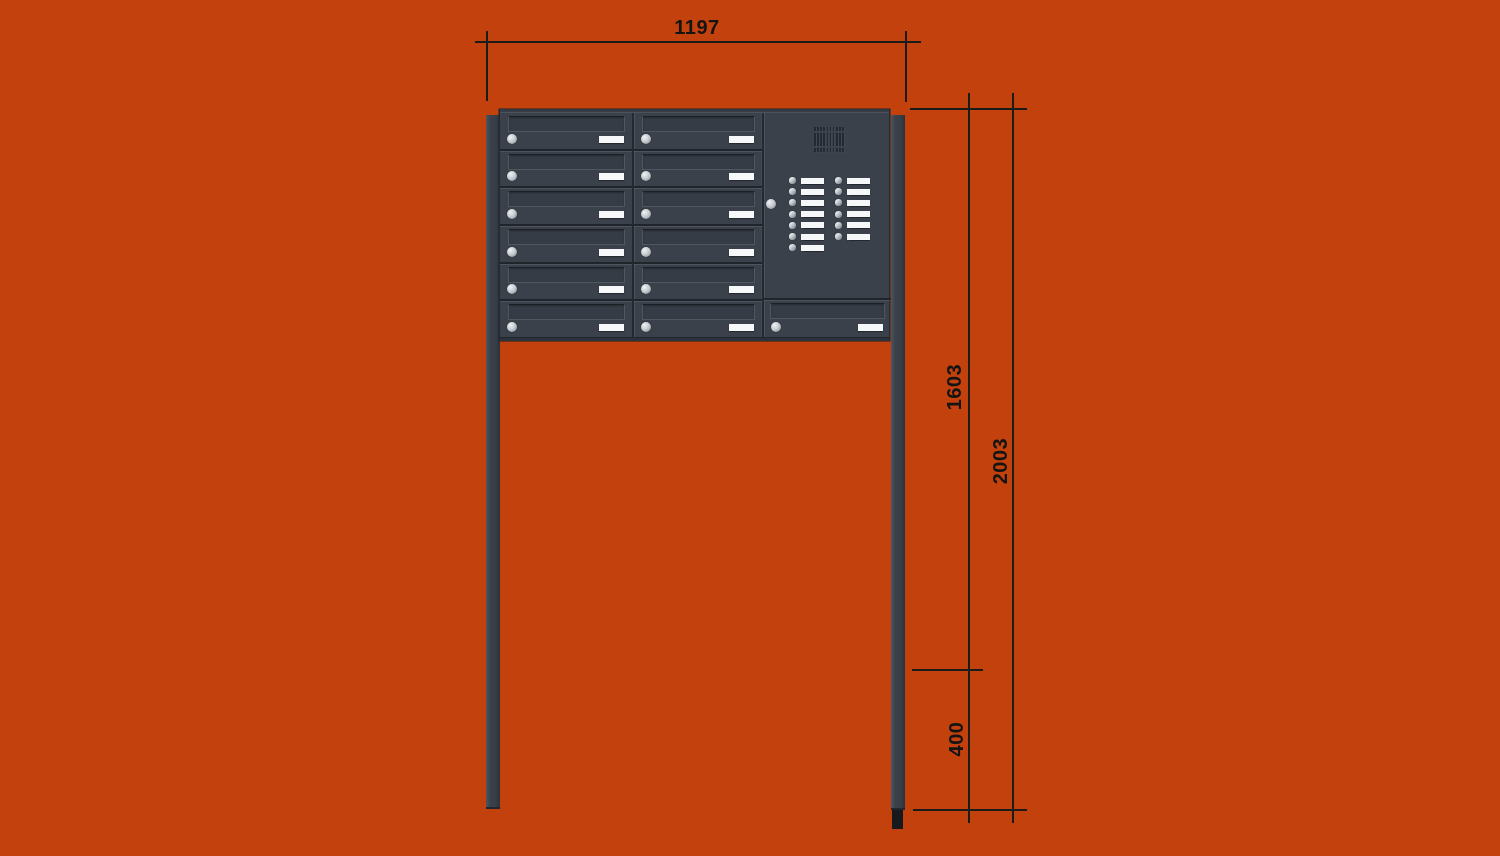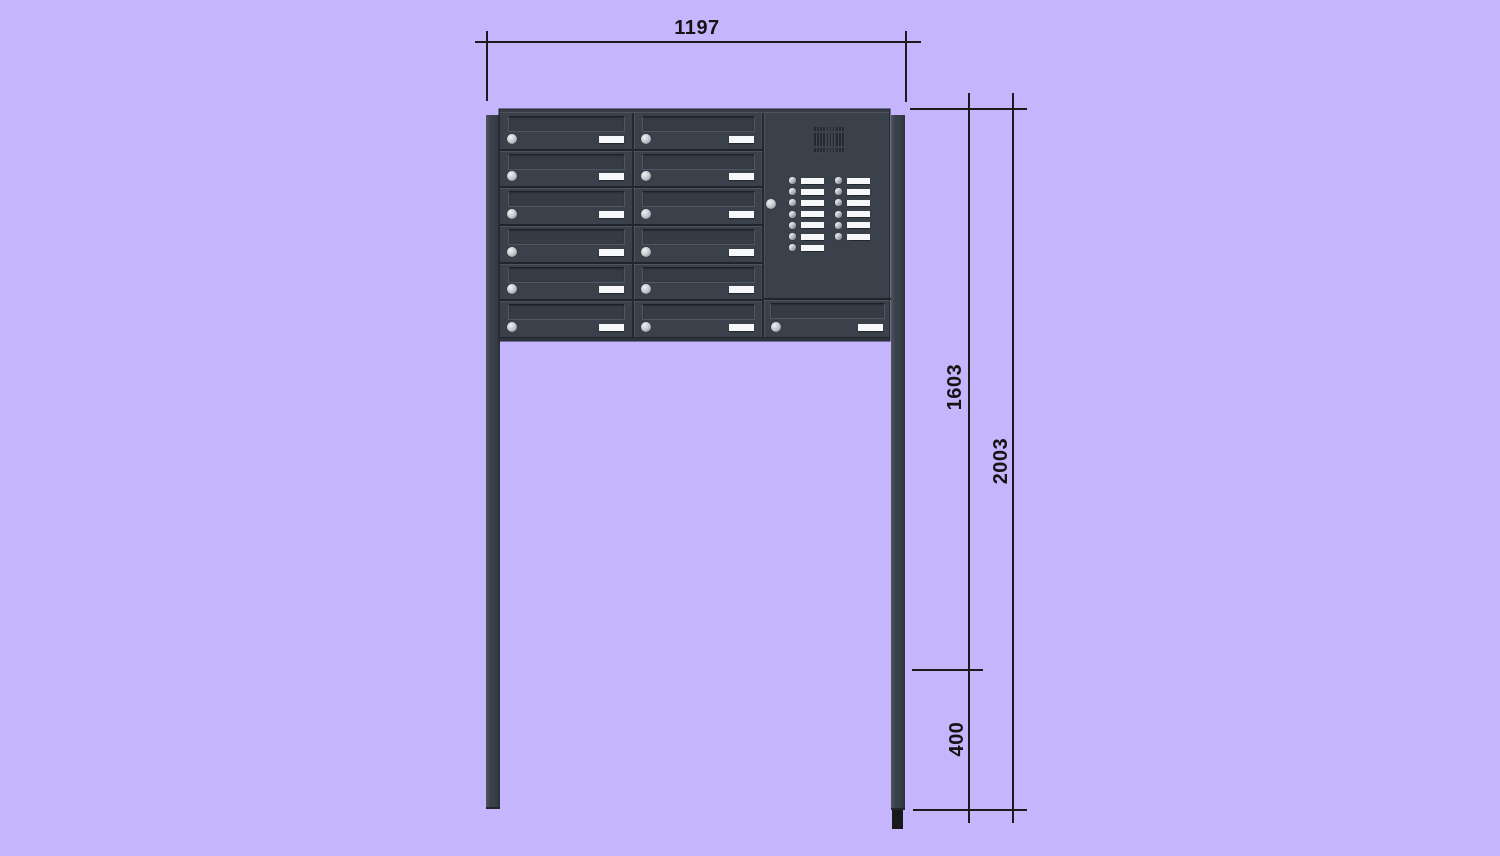--- a/index.html
+++ b/index.html
@@ -4,7 +4,7 @@
 <style>
   html,body { margin:0; padding:0; background:#ffffff; }
   #canvas {
-    position:relative; width:1500px; height:856px; background:#c4b5fd;
+    position:relative; width:1500px; height:856px; background:#c2410c;
     overflow:hidden; font-family:"Liberation Sans", sans-serif;
   }
 

